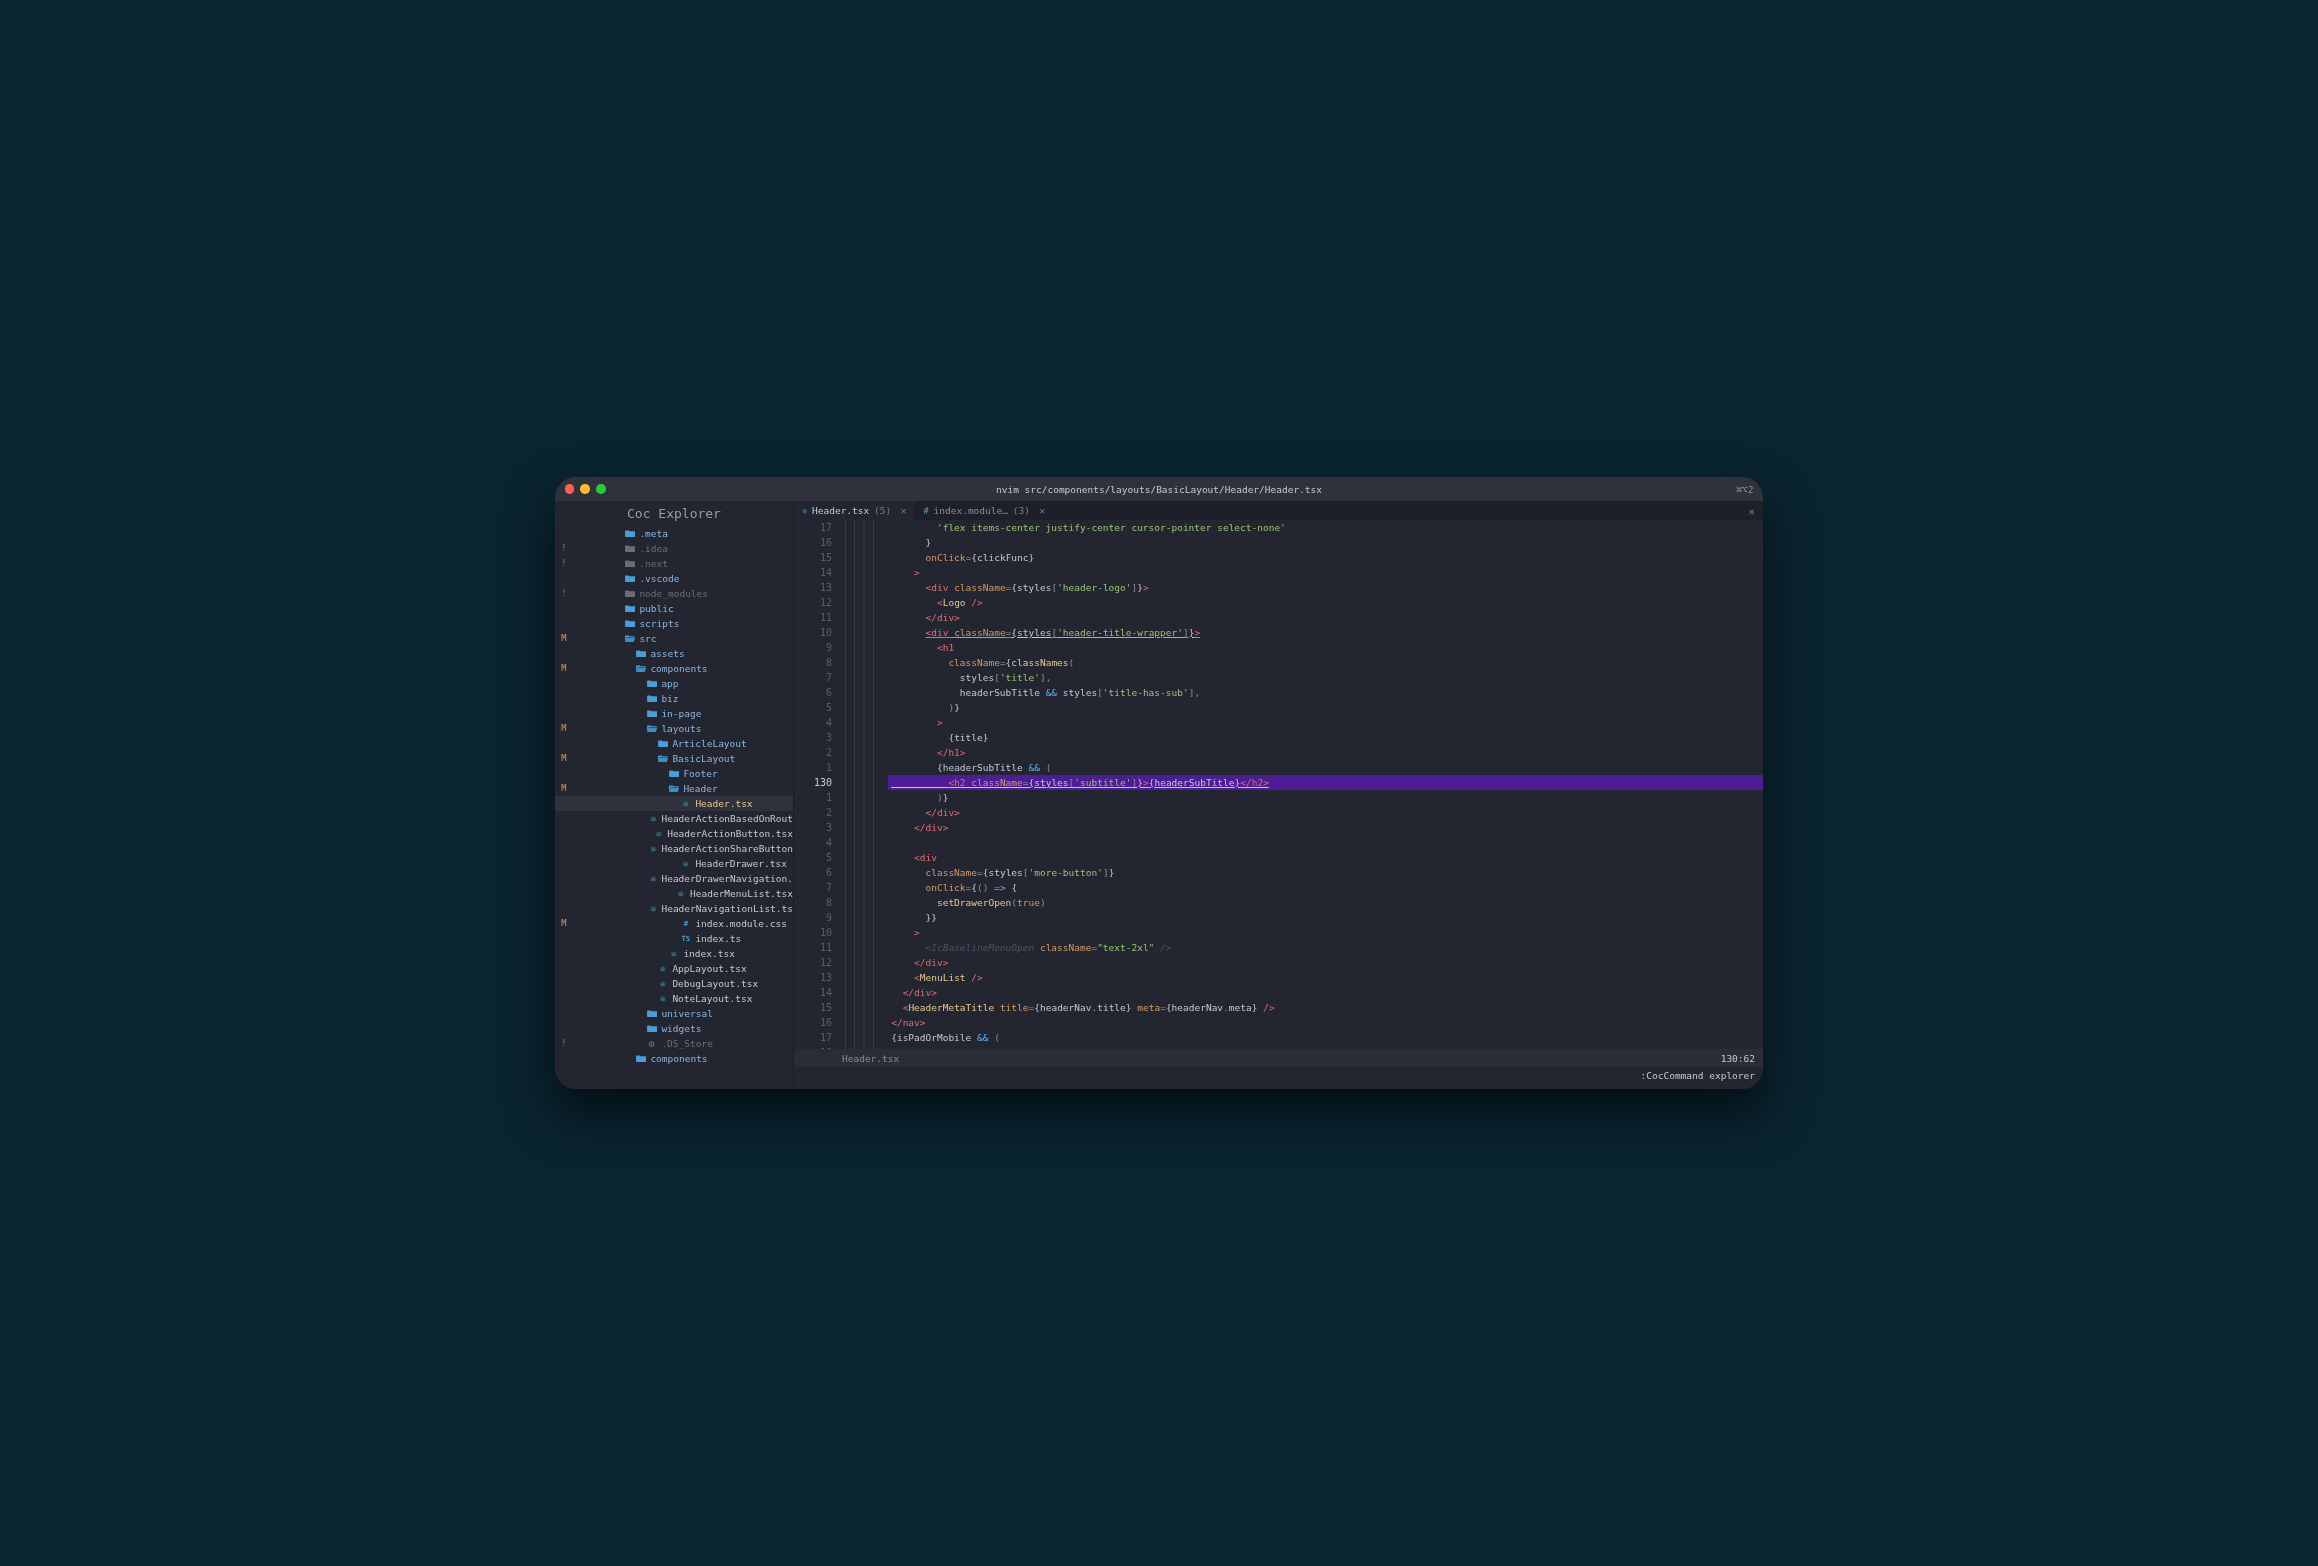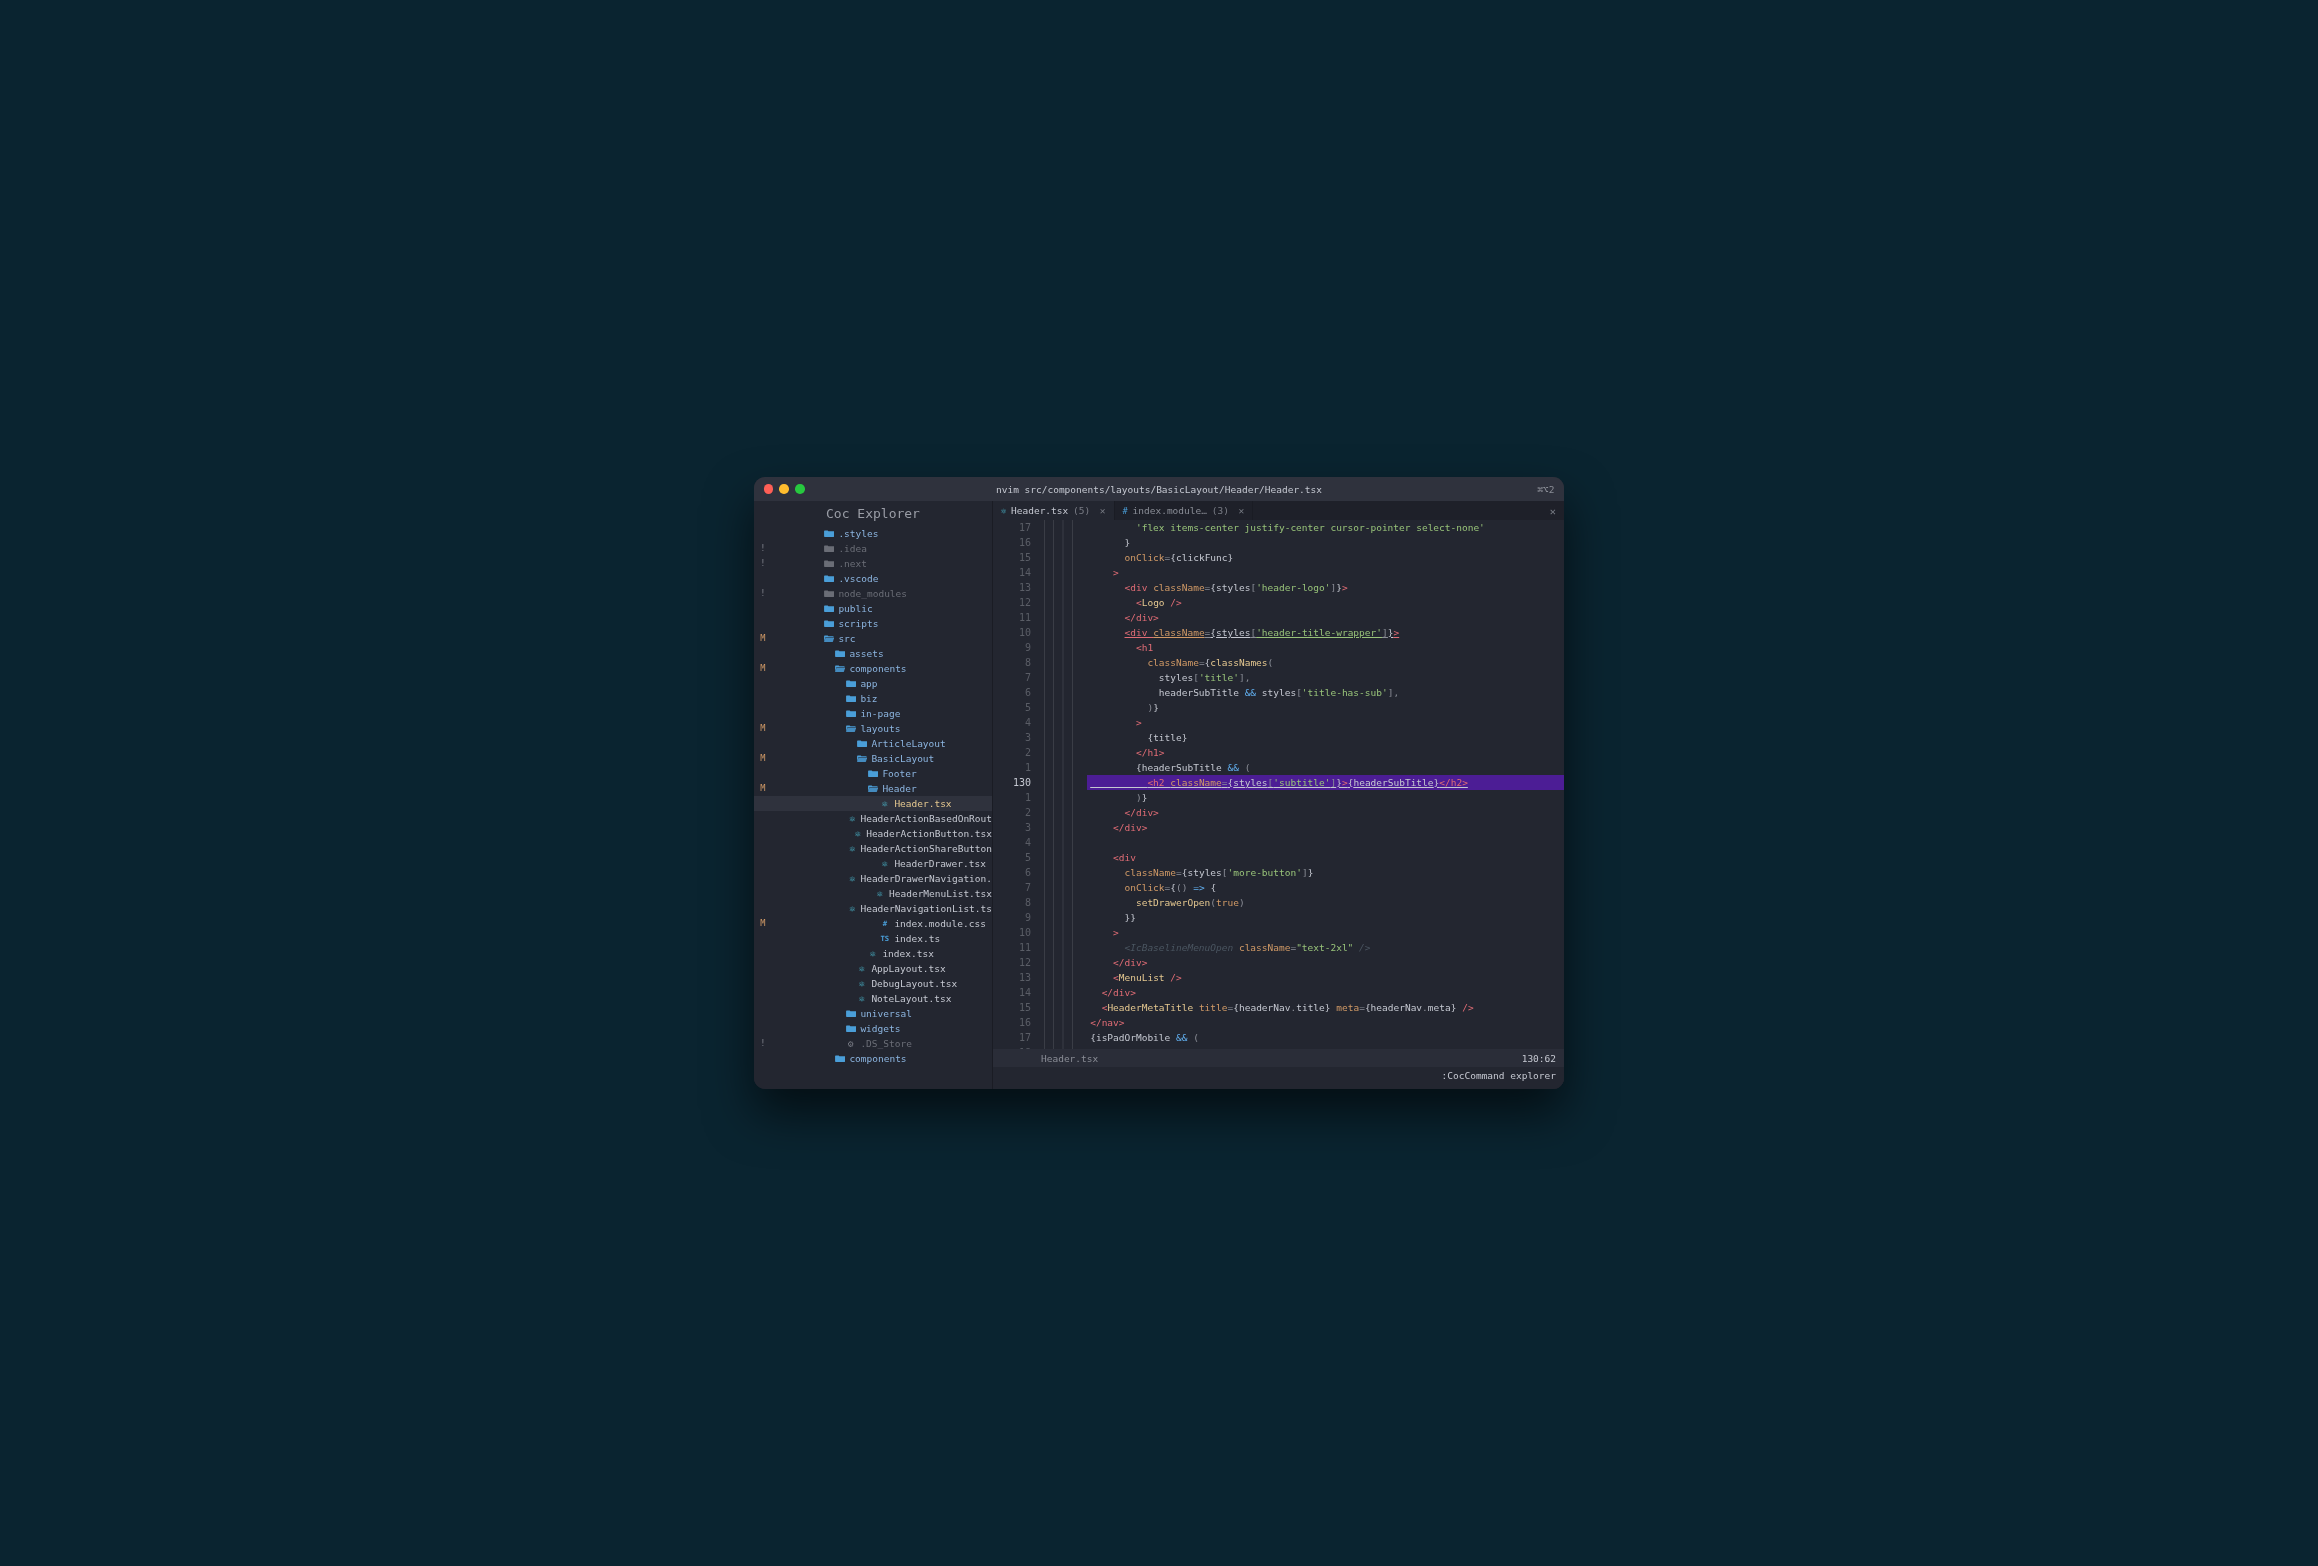--- a/index.html
+++ b/index.html
@@ -14,9 +14,9 @@
   padding: 32px;
 }
 .window {
-  width: 810px;
+  width: 1208px;
   background: #232630;
-  border-radius: 11px;
+  border-radius: 21px;
   box-shadow: 0 24px 48px rgba(0,0,0,0.6);
   overflow: hidden;
 }

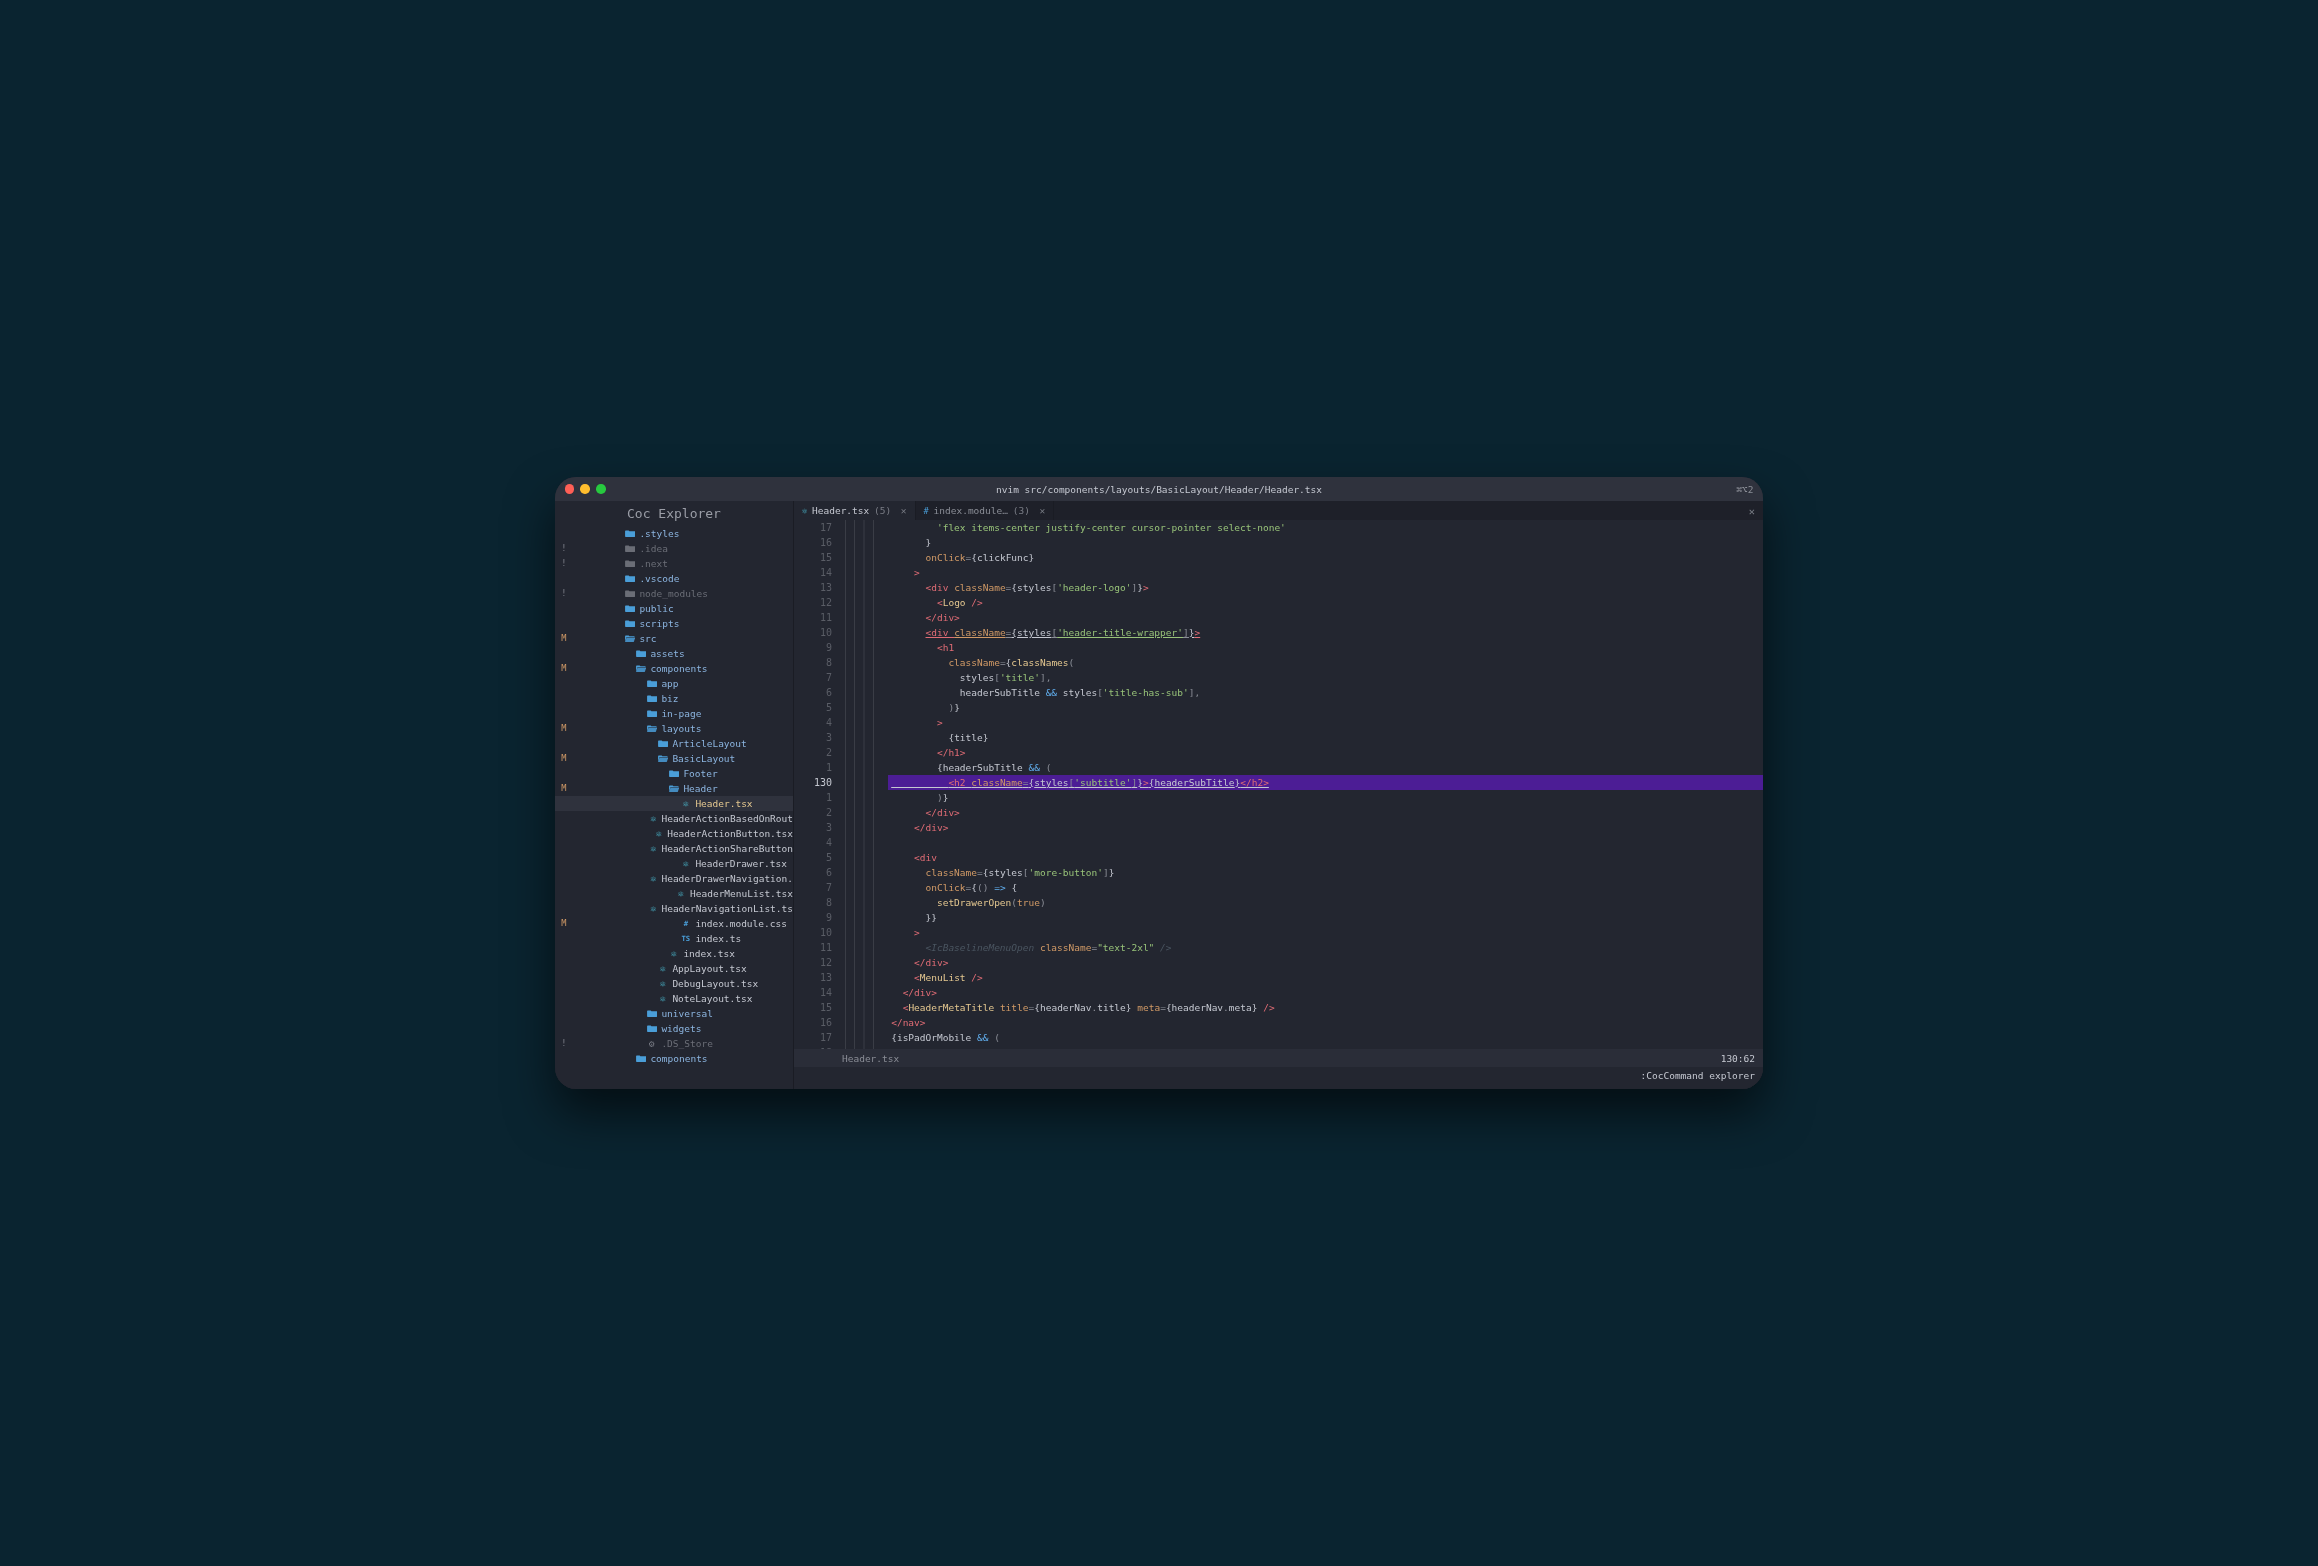--- a/index.html
+++ b/index.html
@@ -204,7 +204,7 @@
                 <path fill="#4a9ed8" d="M1 2h4l1 1h7a1 1 0 0 1 1 1v6a1 1 0 0 1-1 1H1a1 1 0 0 1-1-1V3a1 1 0 0 1 1-1z"></path>
               </svg>
             </span>
-            <span class="fname folder">.styles</span>
+            <span class="fname folder">.meta</span>
           </div>
           <div class="tree-row">
             <span class="status bang">!</span>

